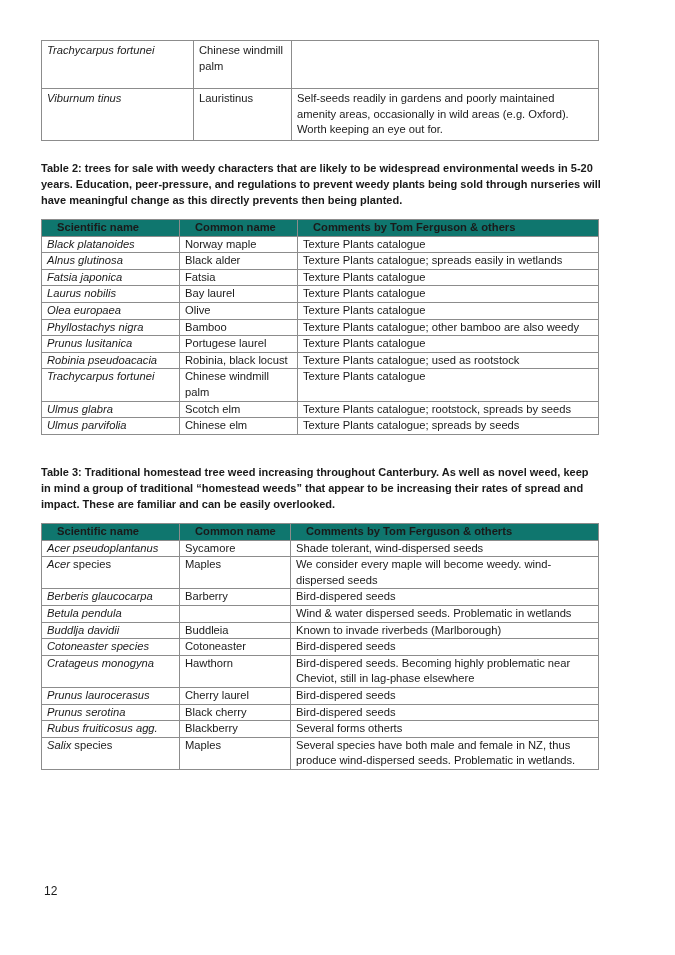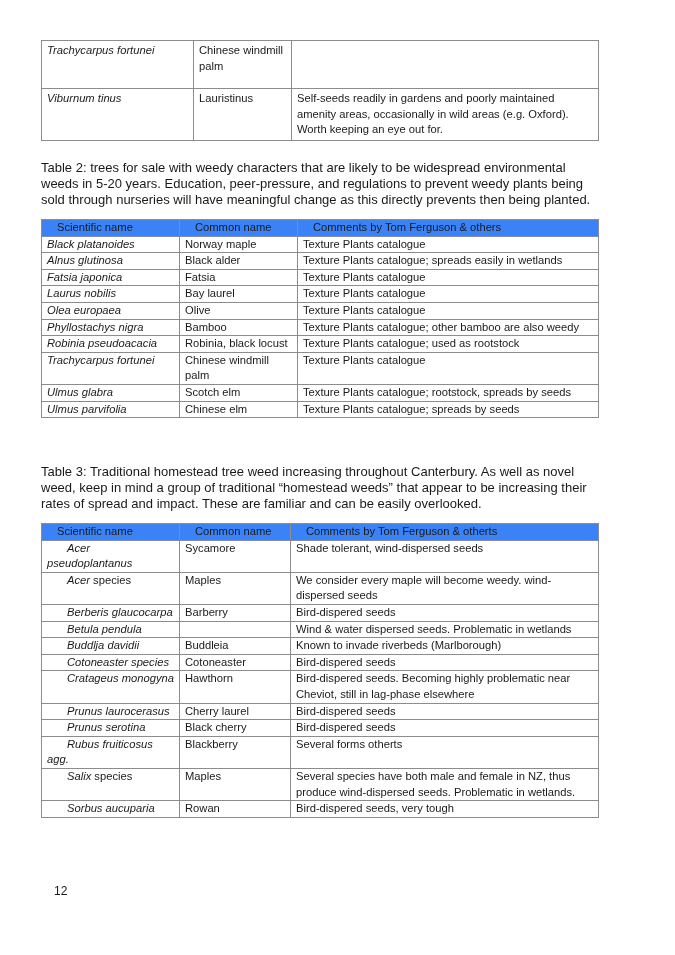--- a/index.html
+++ b/index.html
@@ -8,7 +8,7 @@
   table { position:absolute; border-collapse:collapse; table-layout:fixed; }
   td, th { border:1px solid #8c8c8c; padding:0 5px; vertical-align:top; text-align:left; line-height:15.6px; }
   th { font-weight:normal; background:#3b82f6;padding-left:15px; }
-  .sci { font-style:italic;margin-left:20px; }
+  .sci { font-style:italic; }
   .caption { position:absolute; left:41px; width:560px; font-weight:normal; font-size:13px; line-height:16px; }
   #t1 { left:41px; top:40px; width:557px; }
   #t1 td { padding:2px 5px; line-height:15.5px; }

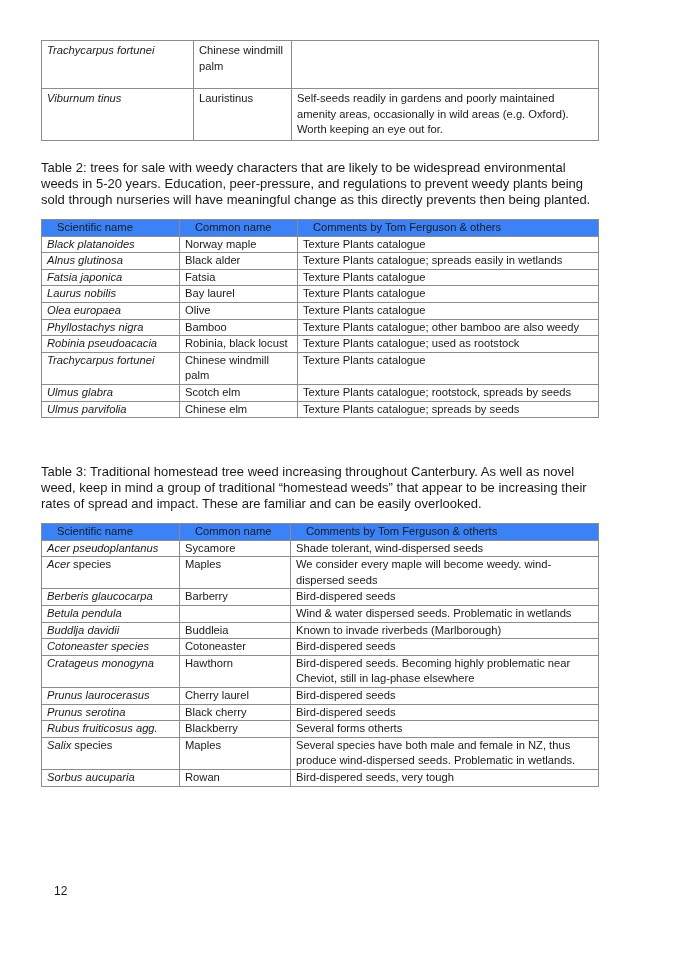--- a/index.html
+++ b/index.html
@@ -9,7 +9,7 @@
   td, th { border:1px solid #8c8c8c; padding:0 5px; vertical-align:top; text-align:left; line-height:15.6px; }
   th { font-weight:normal; background:#3b82f6;padding-left:15px; }
   .sci { font-style:italic; }
-  .caption { position:absolute; left:41px; width:560px; font-weight:normal; font-size:13px; line-height:16px; }
+  .caption { position:absolute; left:41px; width:560px; font-weight:bold; font-size:11px; line-height:16px; }
   #t1 { left:41px; top:40px; width:557px; }
   #t1 td { padding:2px 5px; line-height:15.5px; }
   #t2 { left:41px; top:219px; width:557px; }

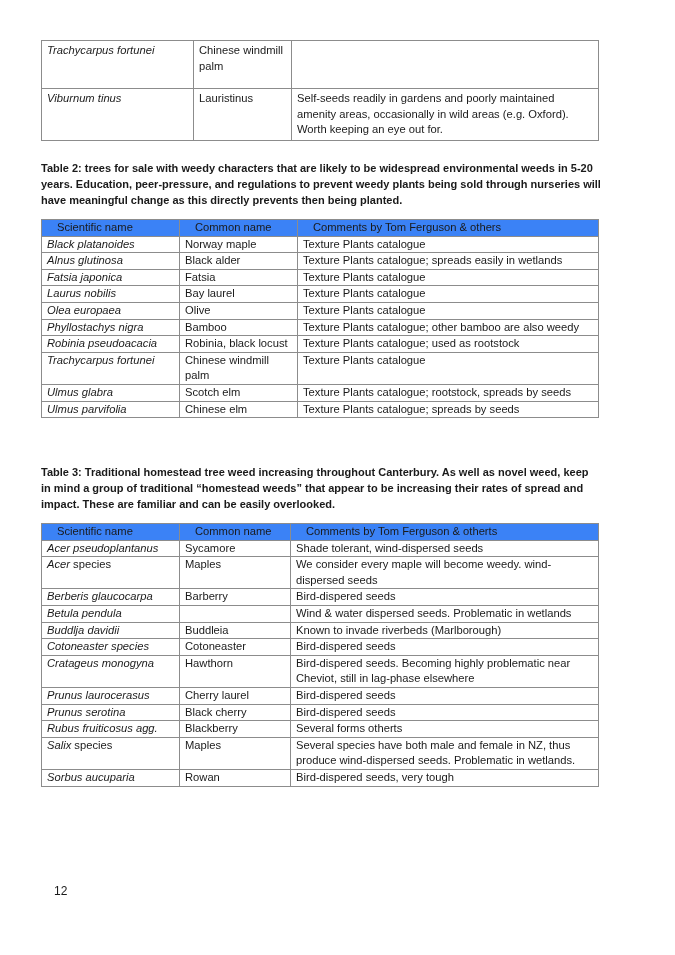--- a/index.html
+++ b/index.html
@@ -7,7 +7,7 @@
          font-family:"Liberation Sans", sans-serif; color:#1a1a1a; font-size:11.2px; }
   table { position:absolute; border-collapse:collapse; table-layout:fixed; }
   td, th { border:1px solid #8c8c8c; padding:0 5px; vertical-align:top; text-align:left; line-height:15.6px; }
-  th { font-weight:normal; background:#3b82f6;padding-left:15px; }
+  th { font-weight:bold; background:#0f766e;padding-left:15px; }
   .sci { font-style:italic; }
   .caption { position:absolute; left:41px; width:560px; font-weight:bold; font-size:11px; line-height:16px; }
   #t1 { left:41px; top:40px; width:557px; }

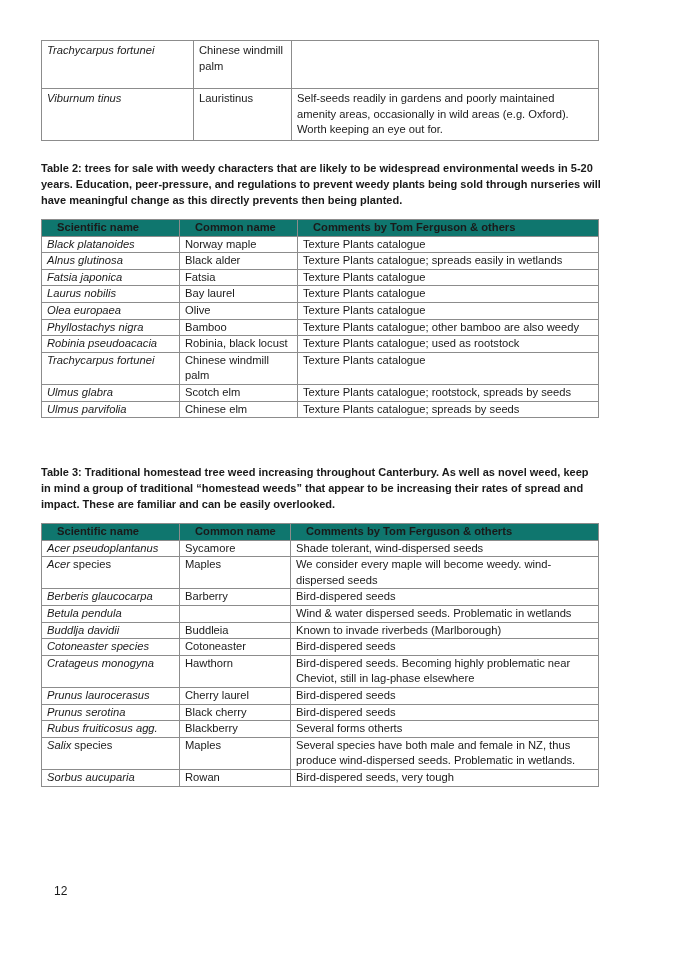--- a/index.html
+++ b/index.html
@@ -82,6 +82,11 @@
         <td class="sci">Phyllostachys nigra</td>
         <td>Bamboo</td>
         <td>Texture Plants catalogue; other bamboo are also weedy</td>
+      </tr>
+  <tr>
+        <td class="sci">Prunus lusitanica</td>
+        <td>Portugese laurel</td>
+        <td>Texture Plants catalogue</td>
       </tr>
   <tr>
         <td class="sci">Robinia pseudoacacia</td>

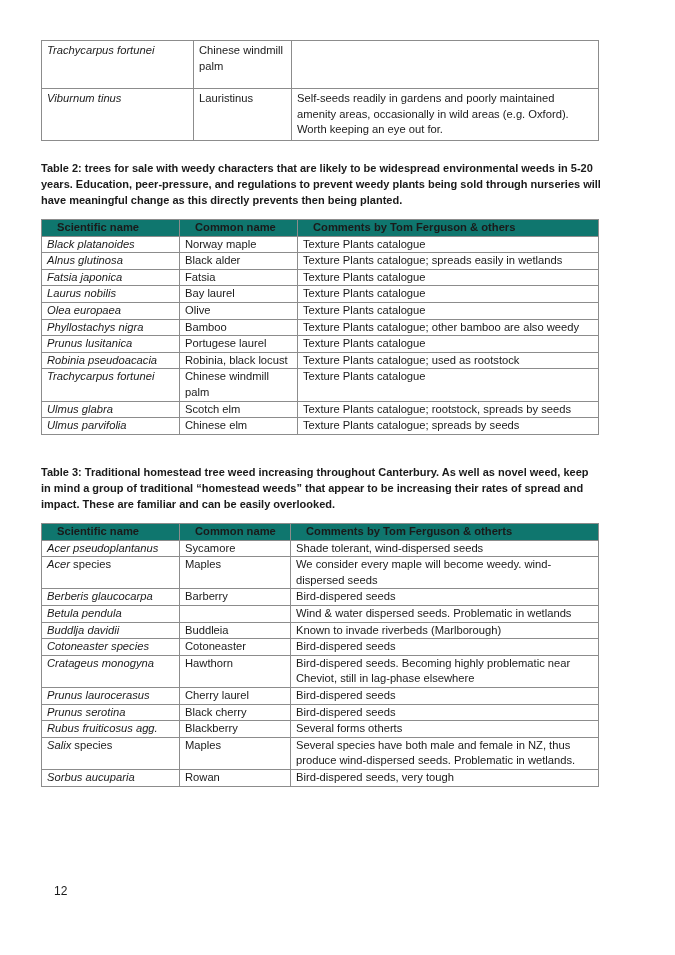--- a/index.html
+++ b/index.html
@@ -180,11 +180,6 @@
         <td>Maples</td>
         <td>Several species have both male and female in NZ, thus produce wind-dispersed seeds. Problematic in wetlands.</td>
       </tr>
-  <tr>
-        <td><span class="sci">Sorbus aucuparia</span><span></span></td>
-        <td>Rowan</td>
-        <td>Bird-dispered seeds, very tough</td>
-      </tr>
 </tbody>
   </table>
 

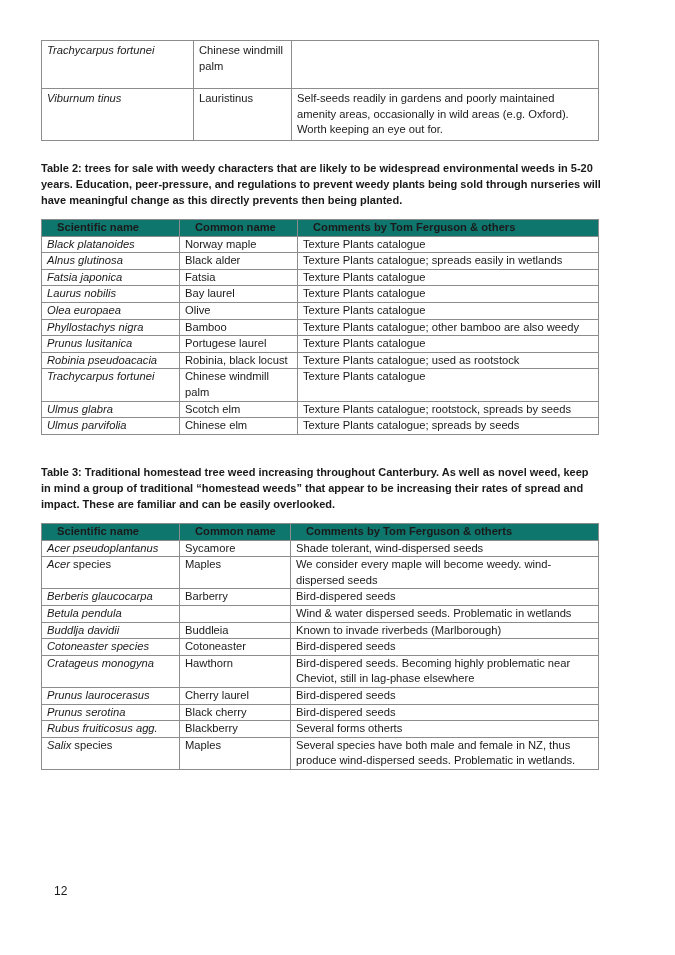--- a/index.html
+++ b/index.html
@@ -14,7 +14,7 @@
   #t1 td { padding:2px 5px; line-height:15.5px; }
   #t2 { left:41px; top:219px; width:557px; }
   #t3 { left:41px; top:523px; width:557px; }
-  .pagenum { position:absolute; left:54px; top:884px; font-size:12px; }
+  .pagenum { position:absolute; left:44px; top:884px; font-size:12px; }
 </style>
 </head>
 <body>

